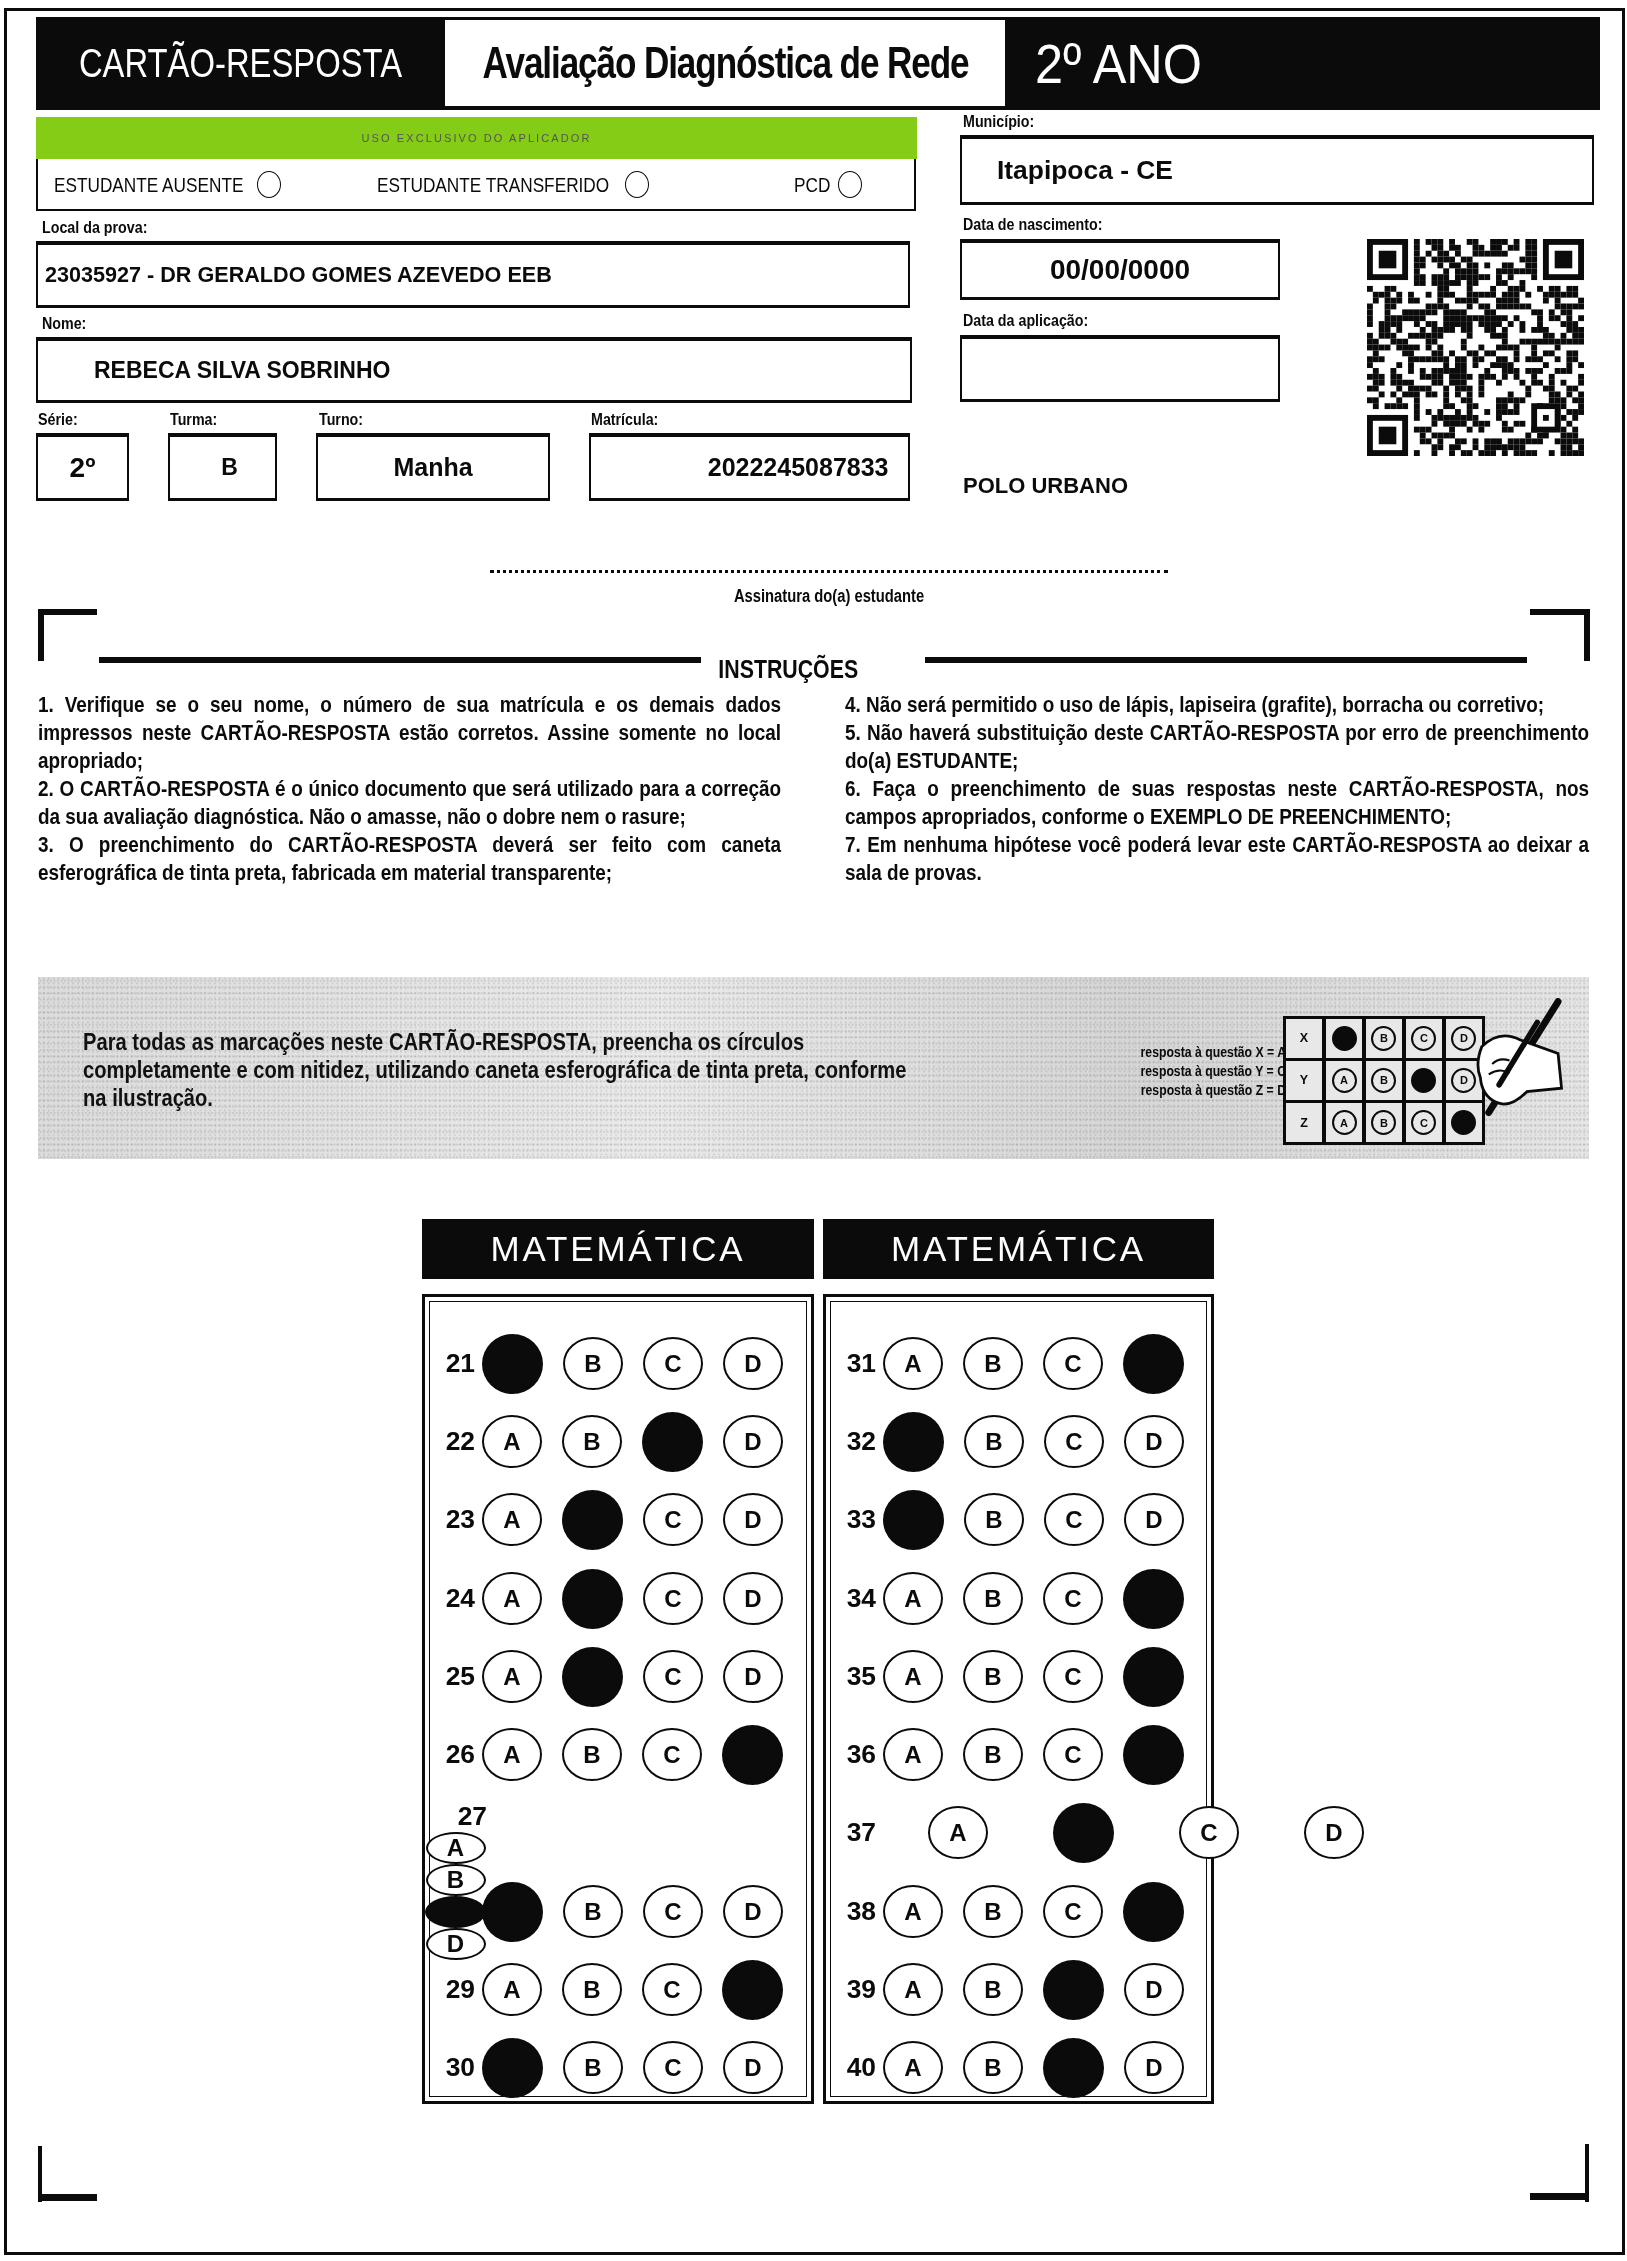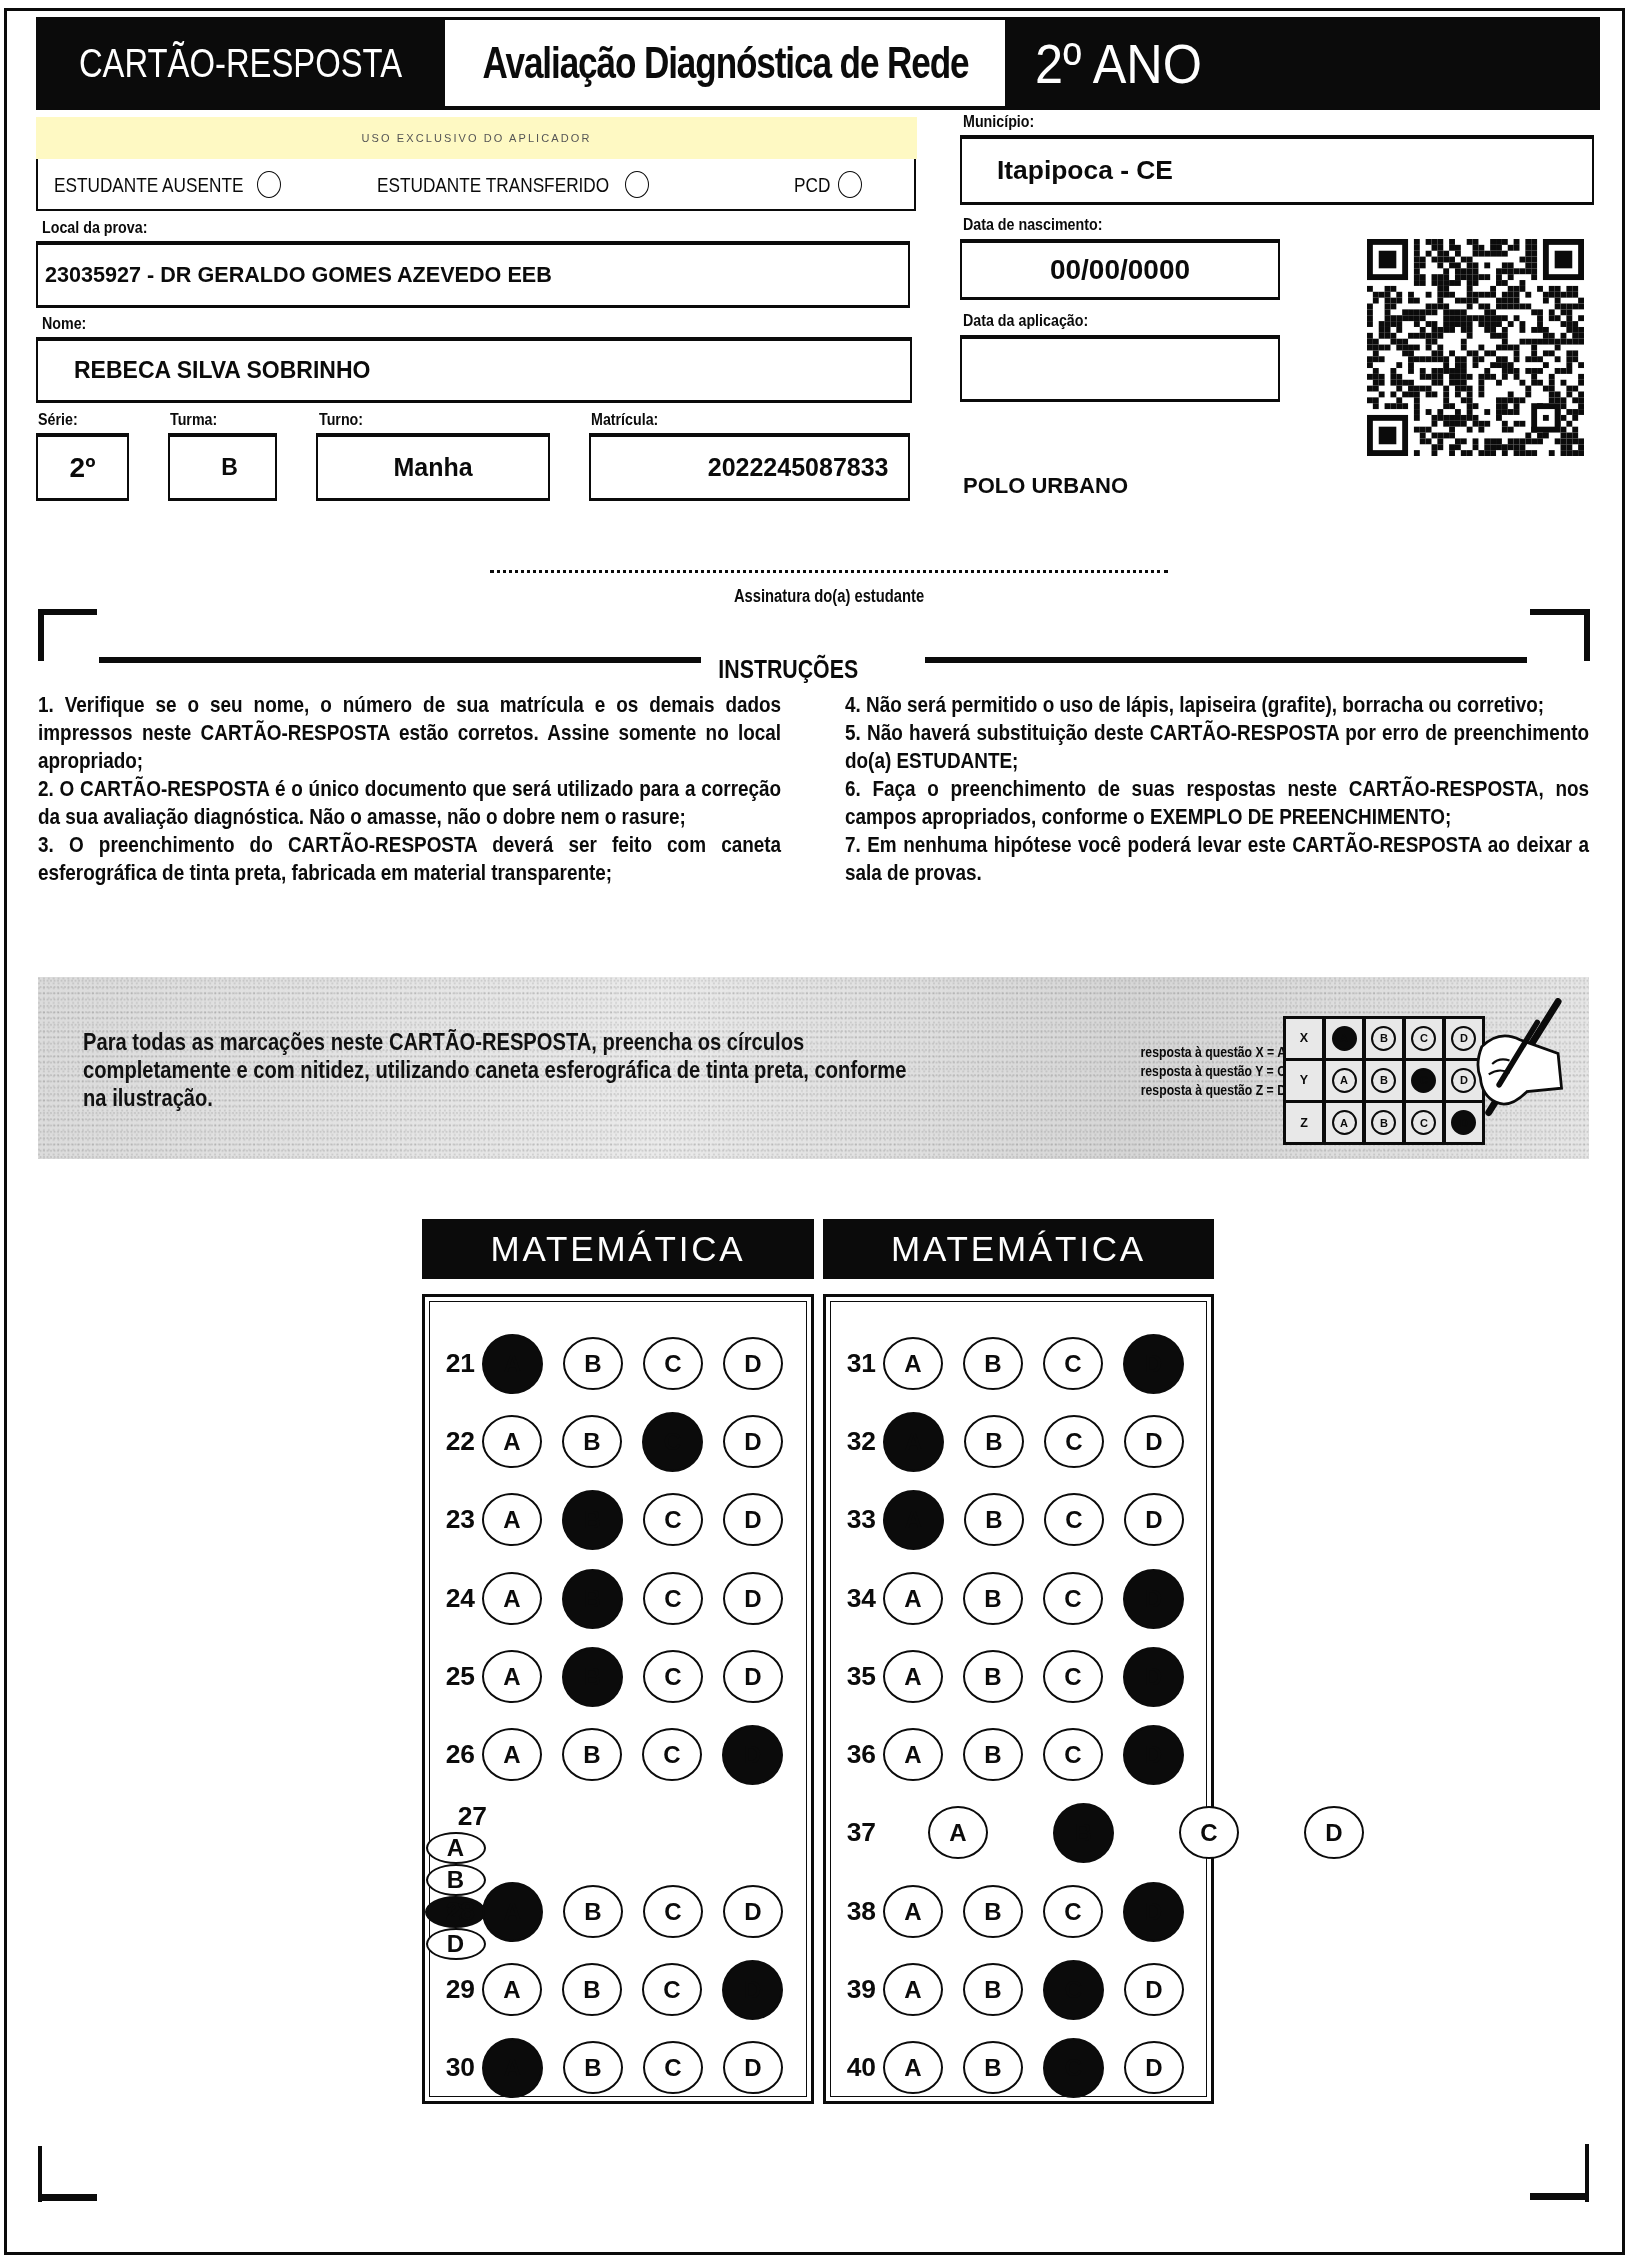--- a/index.html
+++ b/index.html
@@ -20,7 +20,7 @@
   .hdr-grade span { display:inline-block; transform:scaleX(0.9); transform-origin:left center; }
 
   .apl { left:36px; top:117px; width:876px; height:90px; border:2.8px solid #0b0b0b; }
-  .apl-bar { left:36px; top:117px; width:881px; height:42px; background:#fef9c3; color:#555;
+  .apl-bar { left:36px; top:117px; width:881px; height:42px; background:#84cc16; color:#555;
      font-size:11px; display:flex; align-items:center; justify-content:center; letter-spacing:2.1px; }
   .apl-row { left:54px; top:159px; width:849px; height:51px; display:flex; align-items:center;
      font-size:19.5px; }

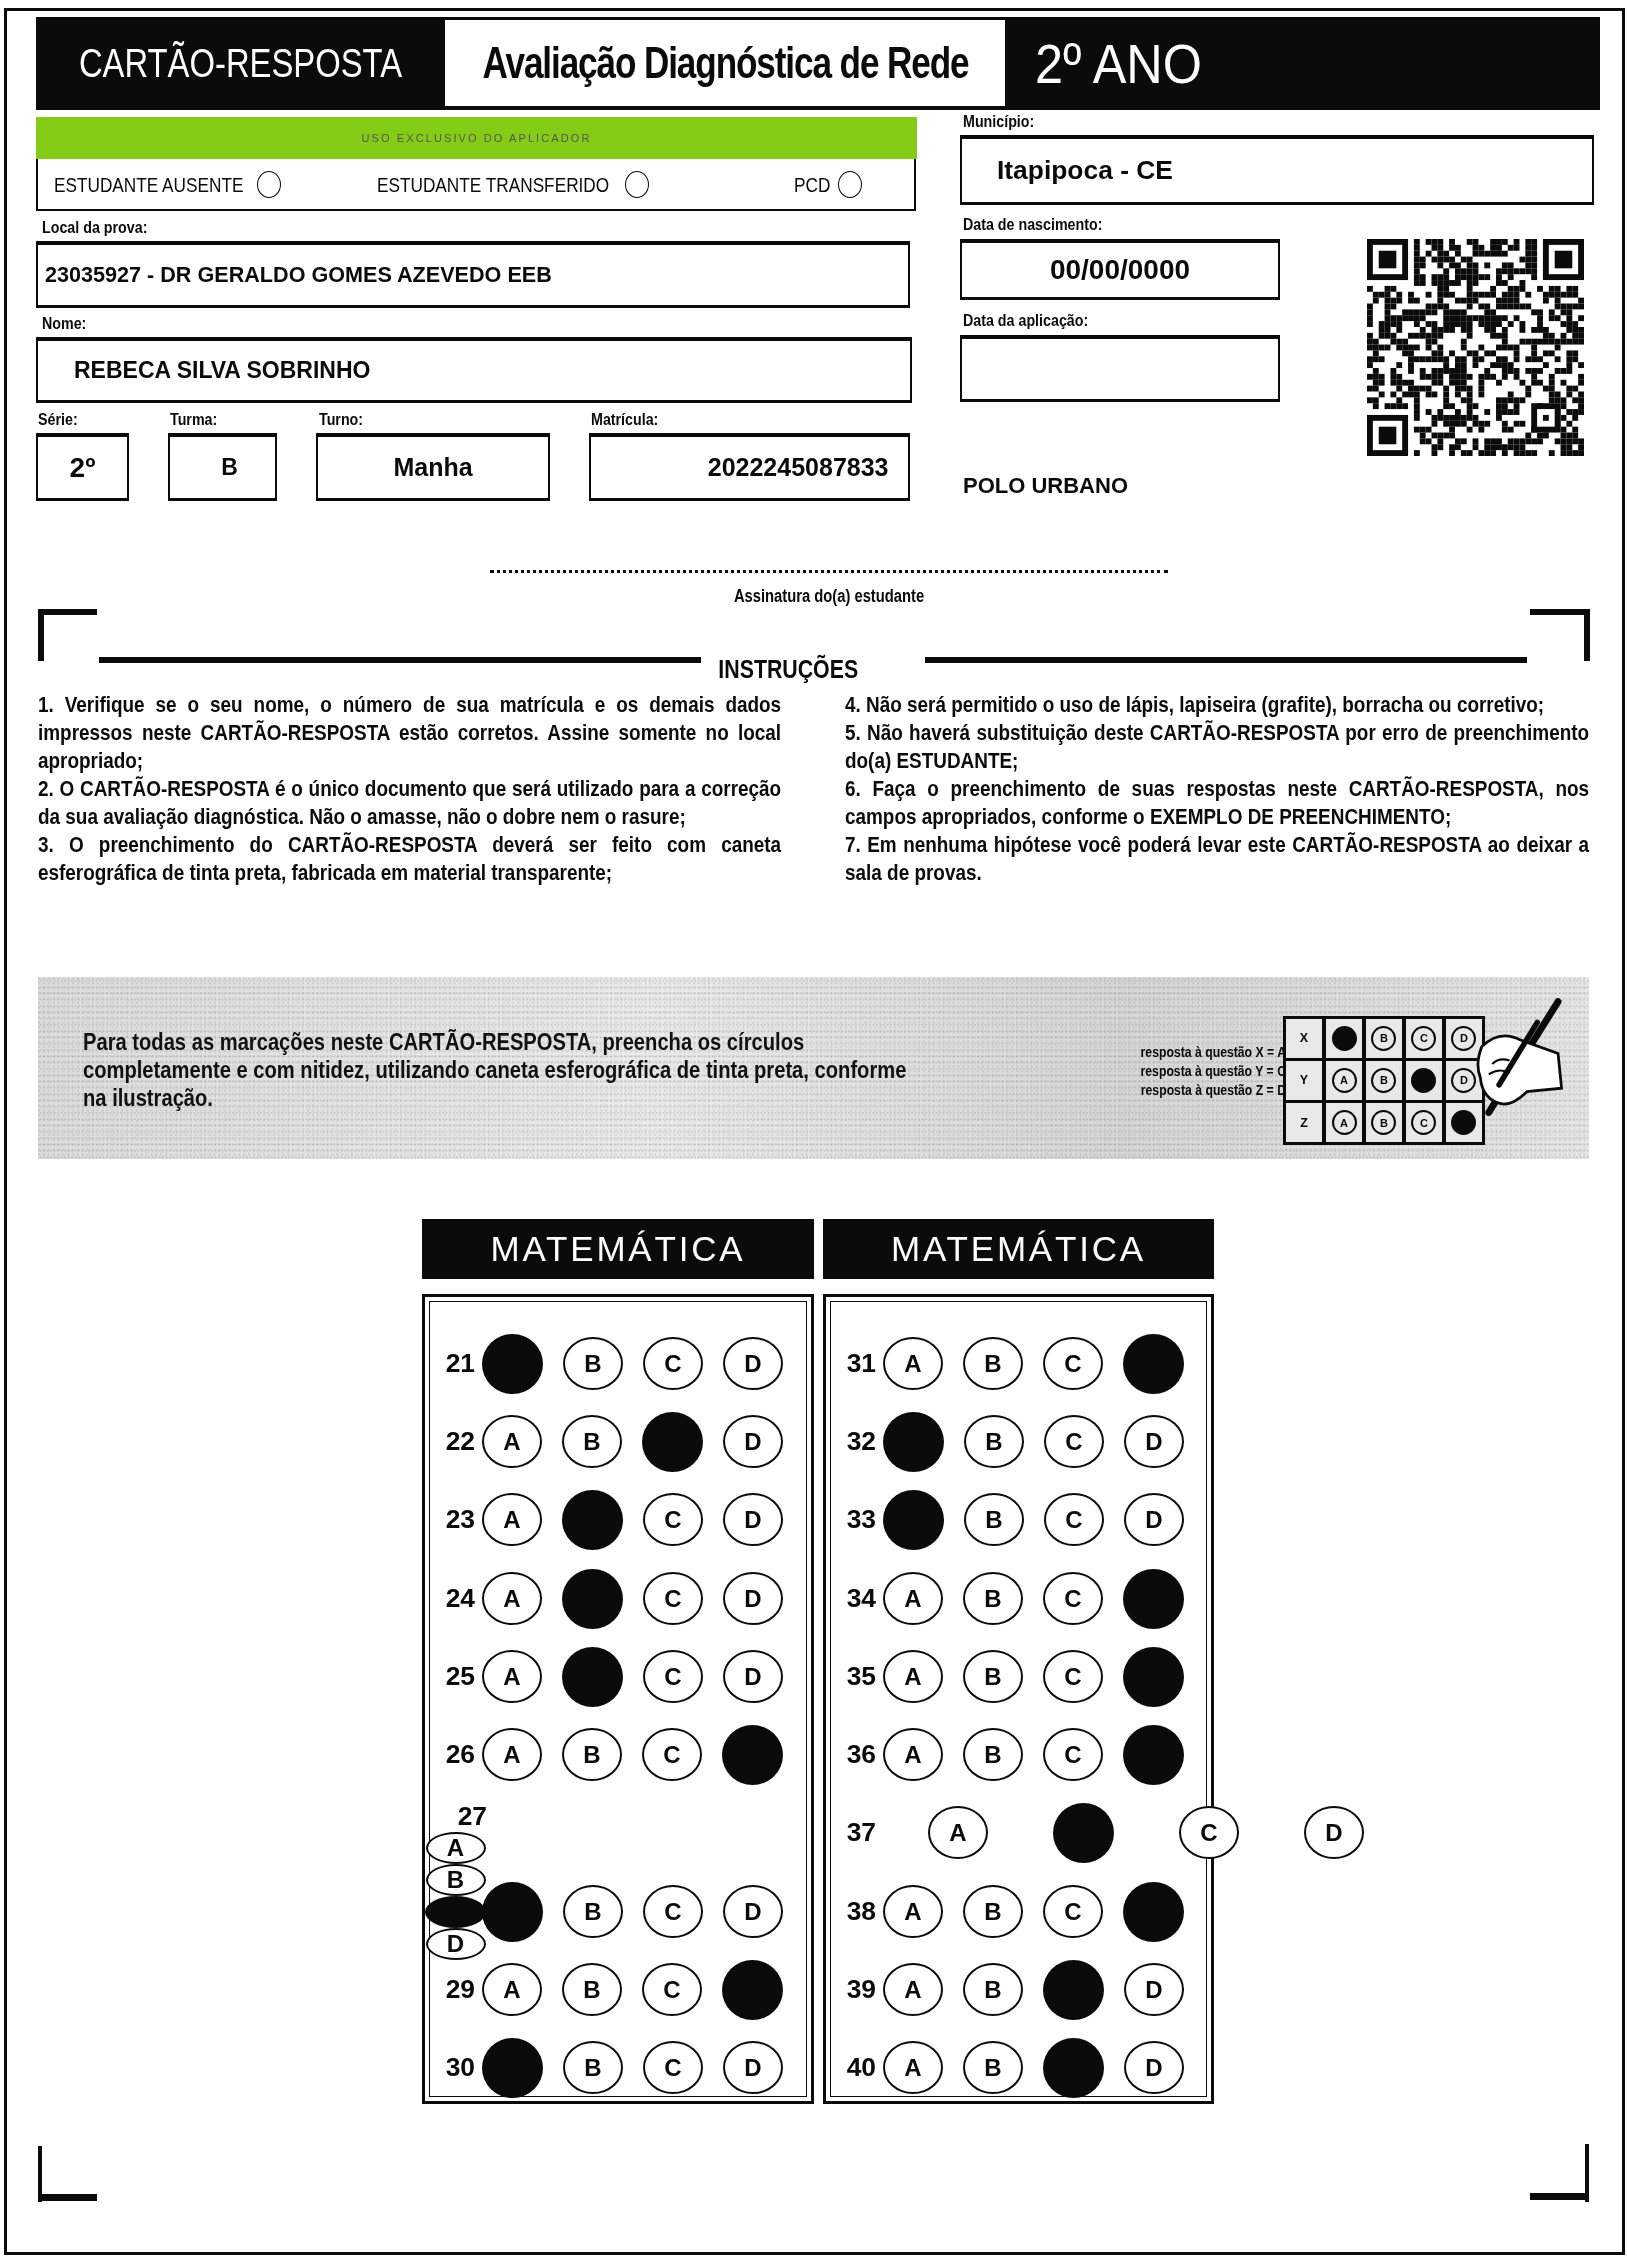--- a/index.html
+++ b/index.html
@@ -108,7 +108,7 @@
 
 <div class="abs lbl" style="left:42px;top:313px">Nome:</div>
 <div class="abs box" style="left:36px;top:337px;width:876px;height:66px">
-  <div class="val" style="padding-left:36px">REBECA SILVA SOBRINHO</div>
+  <div class="val" style="padding-left:56px">REBECA SILVA SOBRINHO</div>
 </div>
 
 <div class="abs lbl" style="left:38px;top:409px">Série:</div>

